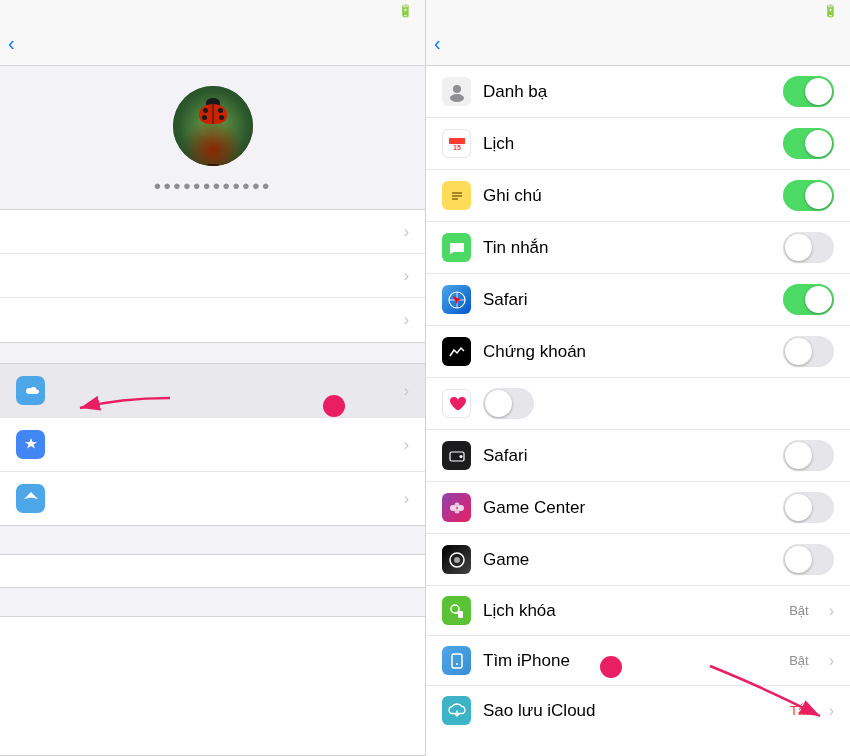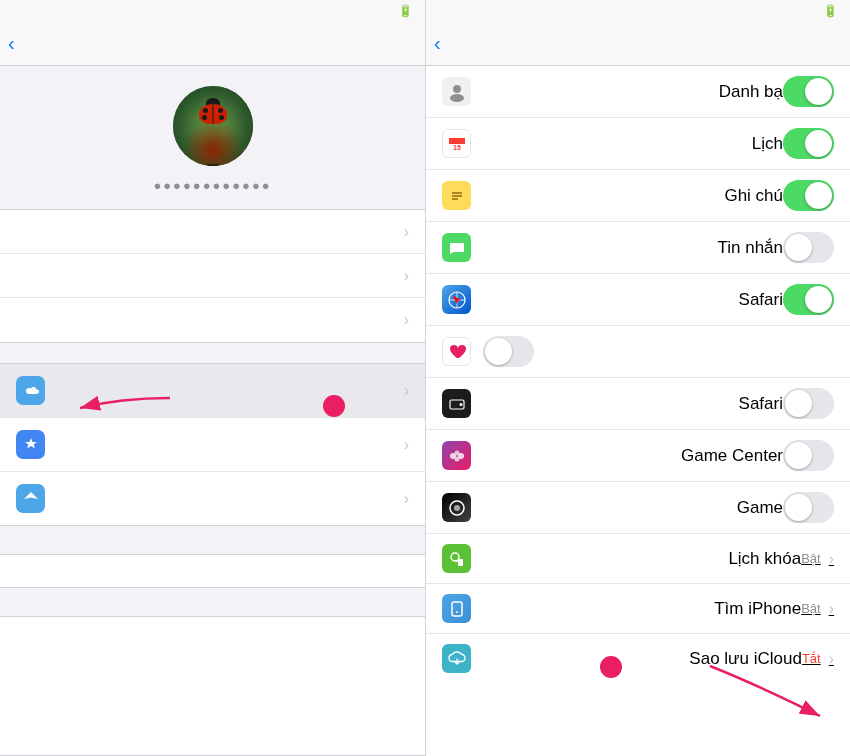--- a/index.html
+++ b/index.html
@@ -237,7 +237,6 @@
       flex: 1;
       overflow-y: auto;
       background: #fff;
-      text-align: right;
     }
     .icloud-item {
       display: flex;

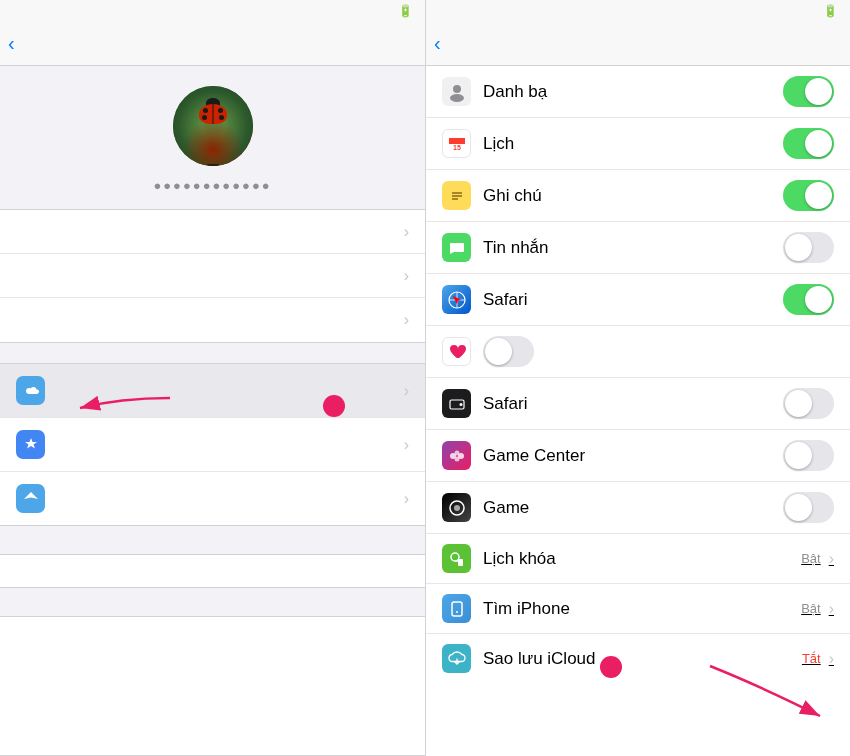--- a/index.html
+++ b/index.html
@@ -551,6 +551,18 @@
           </div>
       </div>
 
+      <div class="icloud-item">
+        <div class="icloud-icon" style="background:#000;">
+          <svg width="20" height="20" viewBox="0 0 20 20">
+              <rect width="20" height="20" fill="#000" rx="4"></rect>
+              <polyline points="3,14 7,8 10,11 14,6 17,9" fill="none" stroke="white" stroke-width="1.5"></polyline>
+            </svg>
+        </div>
+        <span class="icloud-item-text">Chứng khoán</span>
+        <div class="toggle toggle-off">
+            <div class="toggle-knob"></div>
+          </div>
+      </div>
 
       <div class="icloud-item">
         <div class="icloud-icon" style="background:#fff;border:1px solid #e5e5ea;">

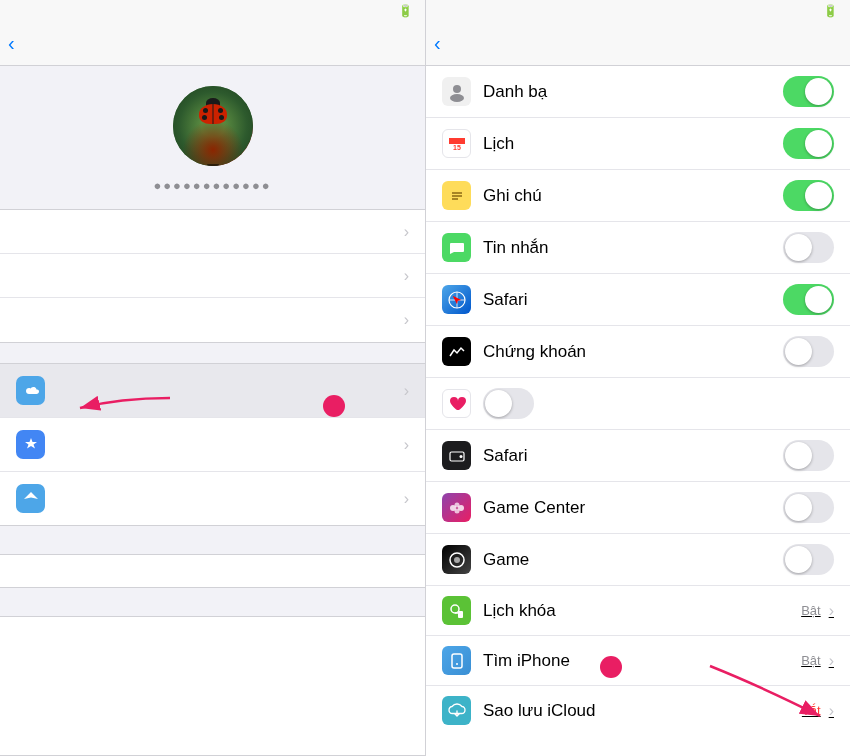--- a/index.html
+++ b/index.html
@@ -303,8 +303,7 @@
     .icloud-value-row {
       display: flex;
       align-items: center;
-      gap: 2px;
-      text-decoration: underline;
+      gap: 14px;
     }
 
     

